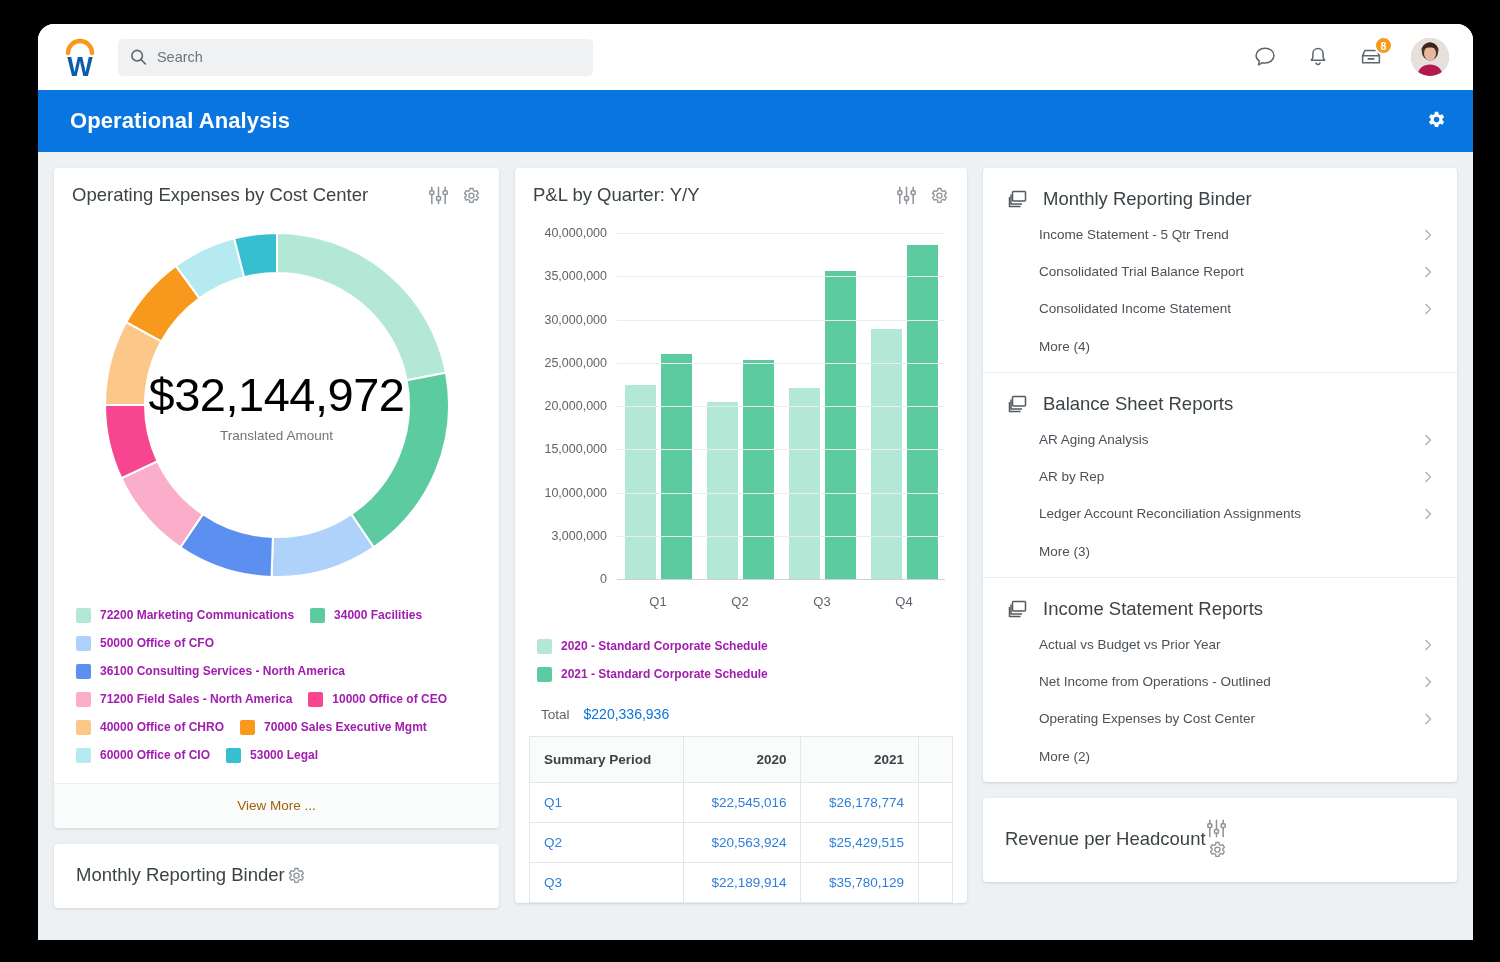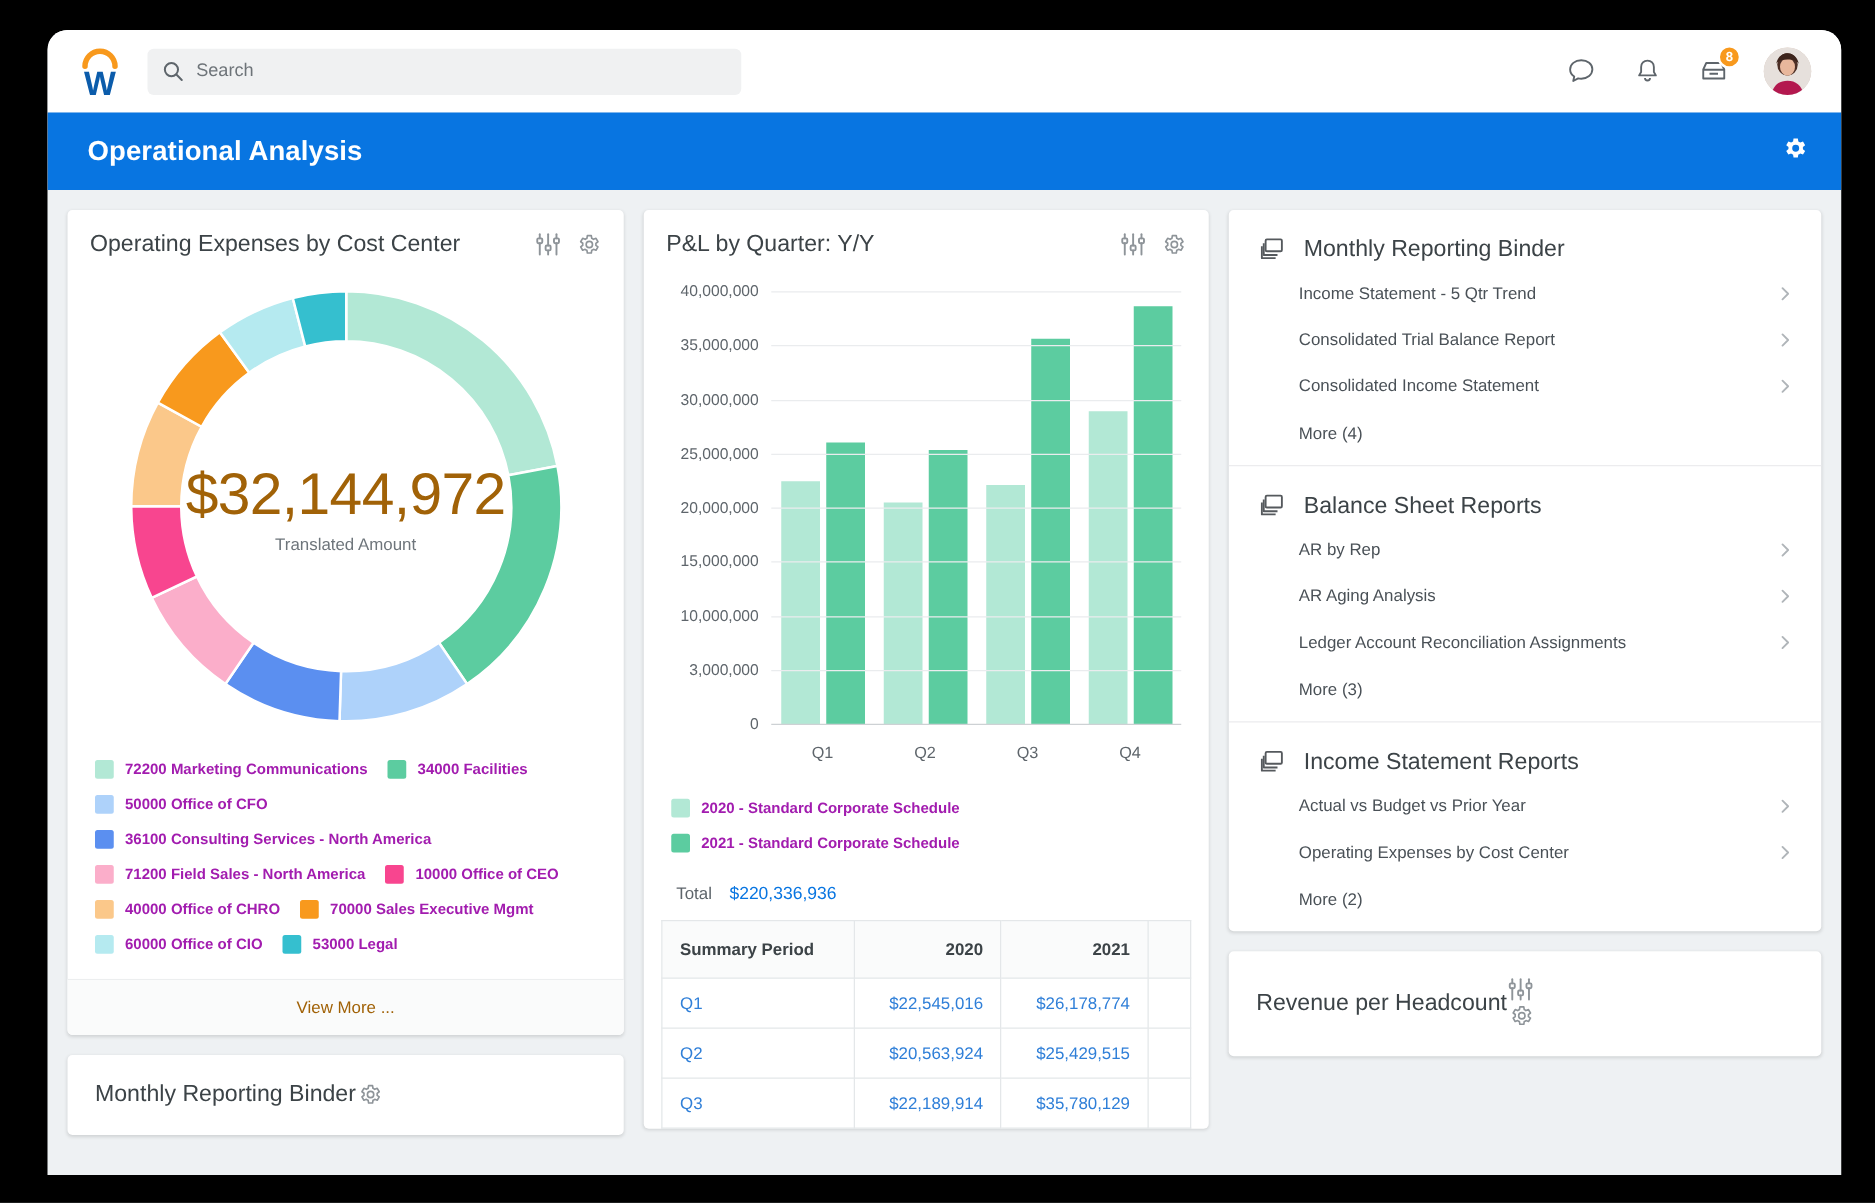--- a/index.html
+++ b/index.html
@@ -152,7 +152,7 @@
   }
   .donut-value {
     font-size: 47px;
-    color: #a16207;
+    color: #000000;
     font-weight: normal;
     letter-spacing: -.5px;
   }

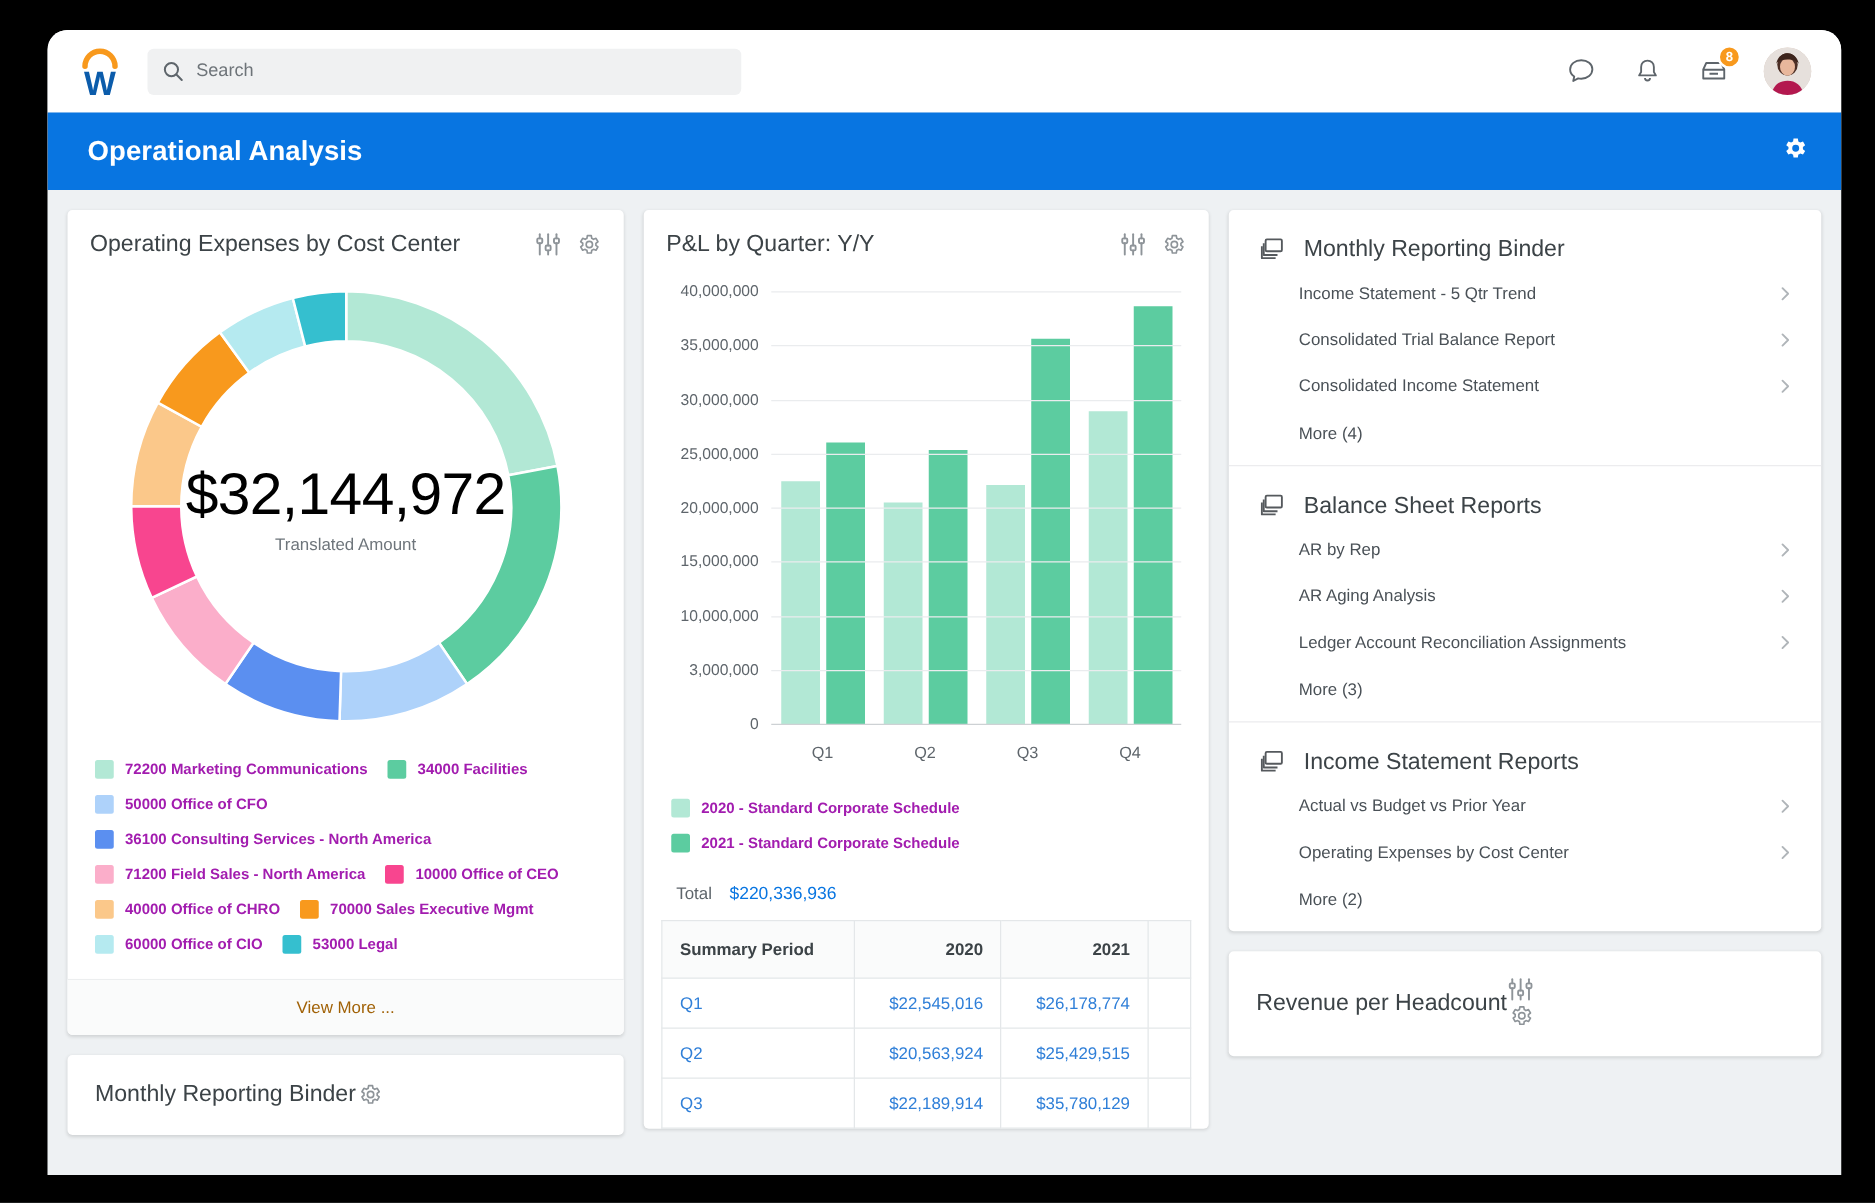--- a/index.html
+++ b/index.html
@@ -680,13 +680,13 @@
                 <span class="binder-title">Balance Sheet Reports</span>
               </div>
               <div class="binder-item">
-                <span class="label">AR by Rep</span>
+                <span class="label">AR Aging Analysis</span>
                 <span class="chev" style="line-height: 0;"><svg width="14" height="14" viewBox="0 0 14 14" aria-hidden="true">
                     <polyline points="5,2.5 9.5,7 5,11.5" fill="none" stroke="#b0b5b9" stroke-width="1.5" stroke-linecap="round" stroke-linejoin="round"></polyline>
                   </svg></span>
               </div>
               <div class="binder-item">
-                <span class="label">AR Aging Analysis</span>
+                <span class="label">AR by Rep</span>
                 <span class="chev" style="line-height: 0;"><svg width="14" height="14" viewBox="0 0 14 14" aria-hidden="true">
                     <polyline points="5,2.5 9.5,7 5,11.5" fill="none" stroke="#b0b5b9" stroke-width="1.5" stroke-linecap="round" stroke-linejoin="round"></polyline>
                   </svg></span>

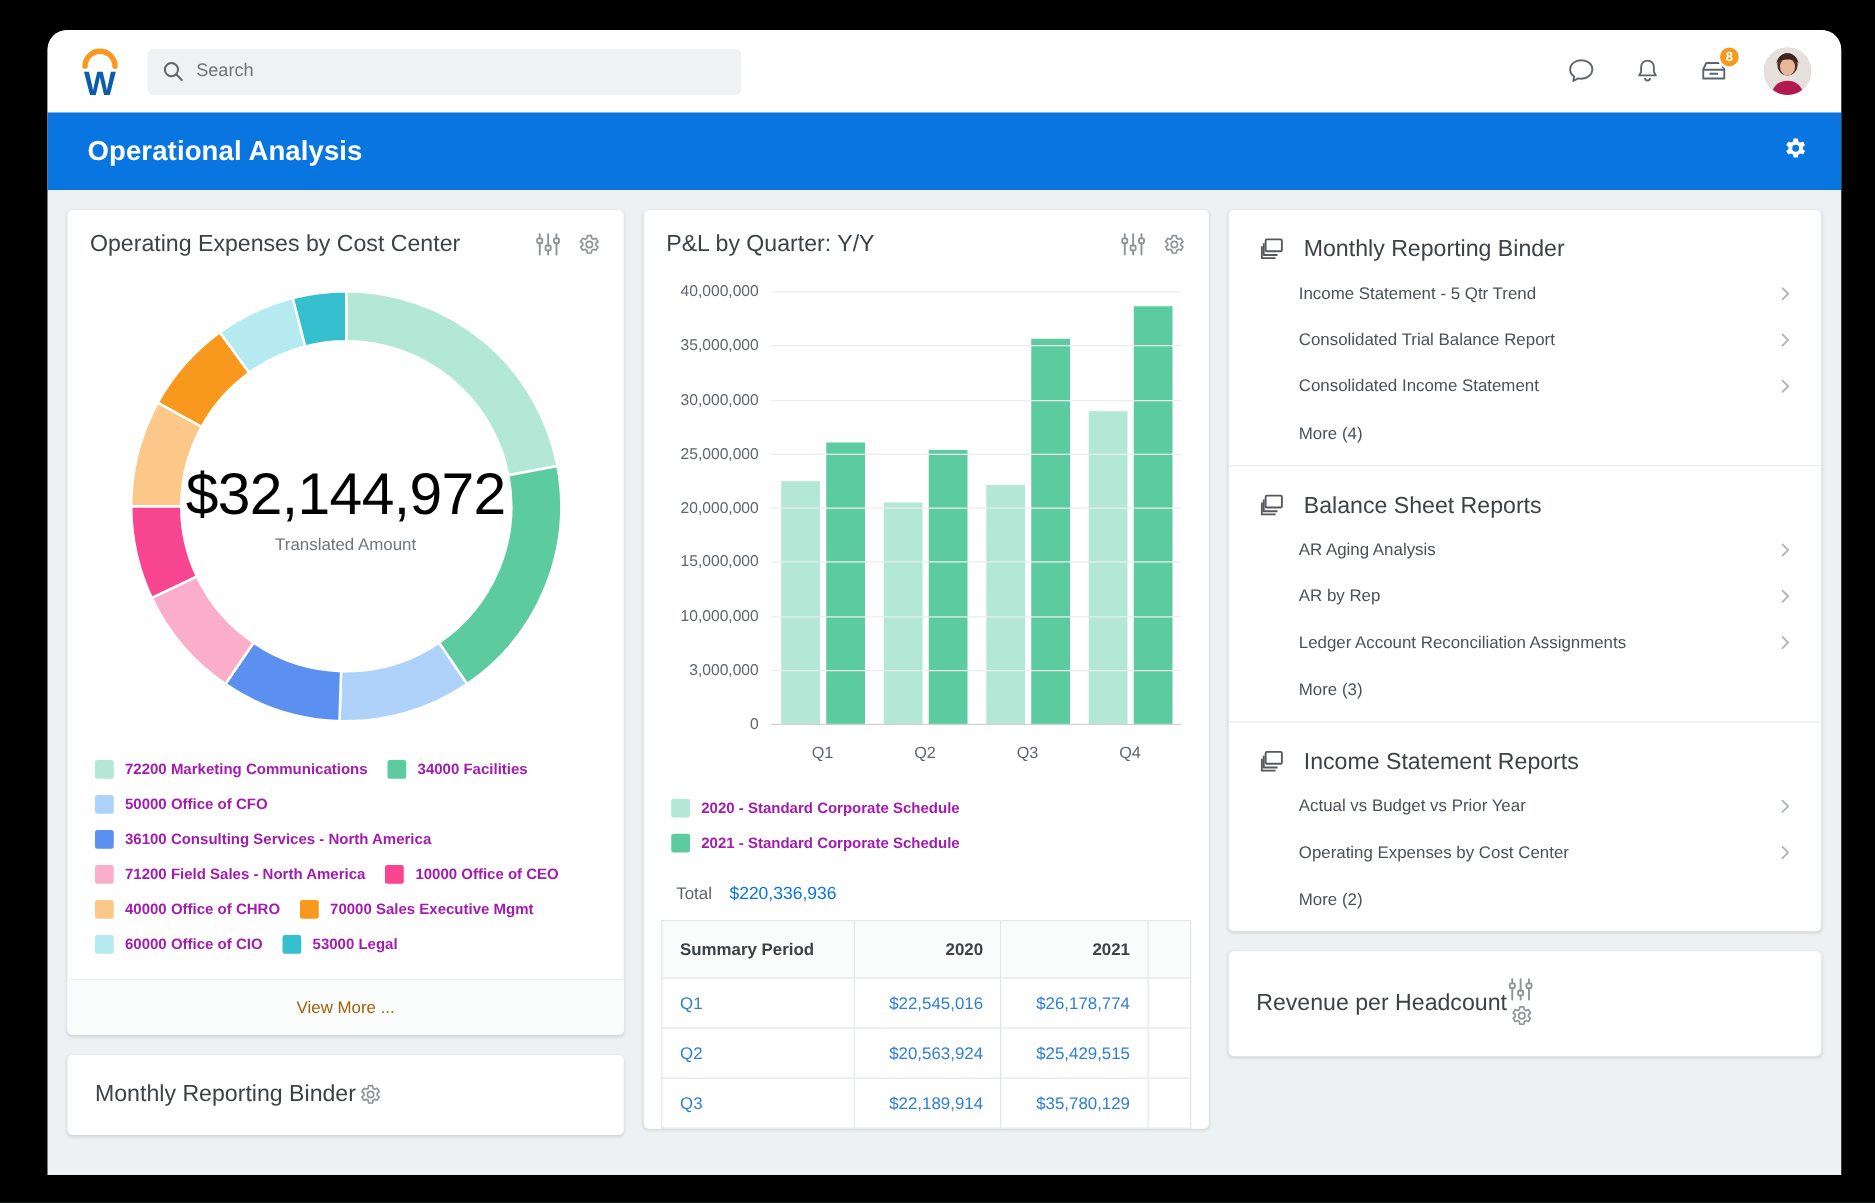--- a/index.html
+++ b/index.html
@@ -715,6 +715,12 @@
                   </svg></span>
               </div>
               <div class="binder-item">
+                <span class="label">Net Income from Operations - Outlined</span>
+                <span class="chev" style="line-height: 0;"><svg width="14" height="14" viewBox="0 0 14 14" aria-hidden="true">
+                    <polyline points="5,2.5 9.5,7 5,11.5" fill="none" stroke="#b0b5b9" stroke-width="1.5" stroke-linecap="round" stroke-linejoin="round"></polyline>
+                  </svg></span>
+              </div>
+              <div class="binder-item">
                 <span class="label">Operating Expenses by Cost Center</span>
                 <span class="chev" style="line-height: 0;"><svg width="14" height="14" viewBox="0 0 14 14" aria-hidden="true">
                     <polyline points="5,2.5 9.5,7 5,11.5" fill="none" stroke="#b0b5b9" stroke-width="1.5" stroke-linecap="round" stroke-linejoin="round"></polyline>

